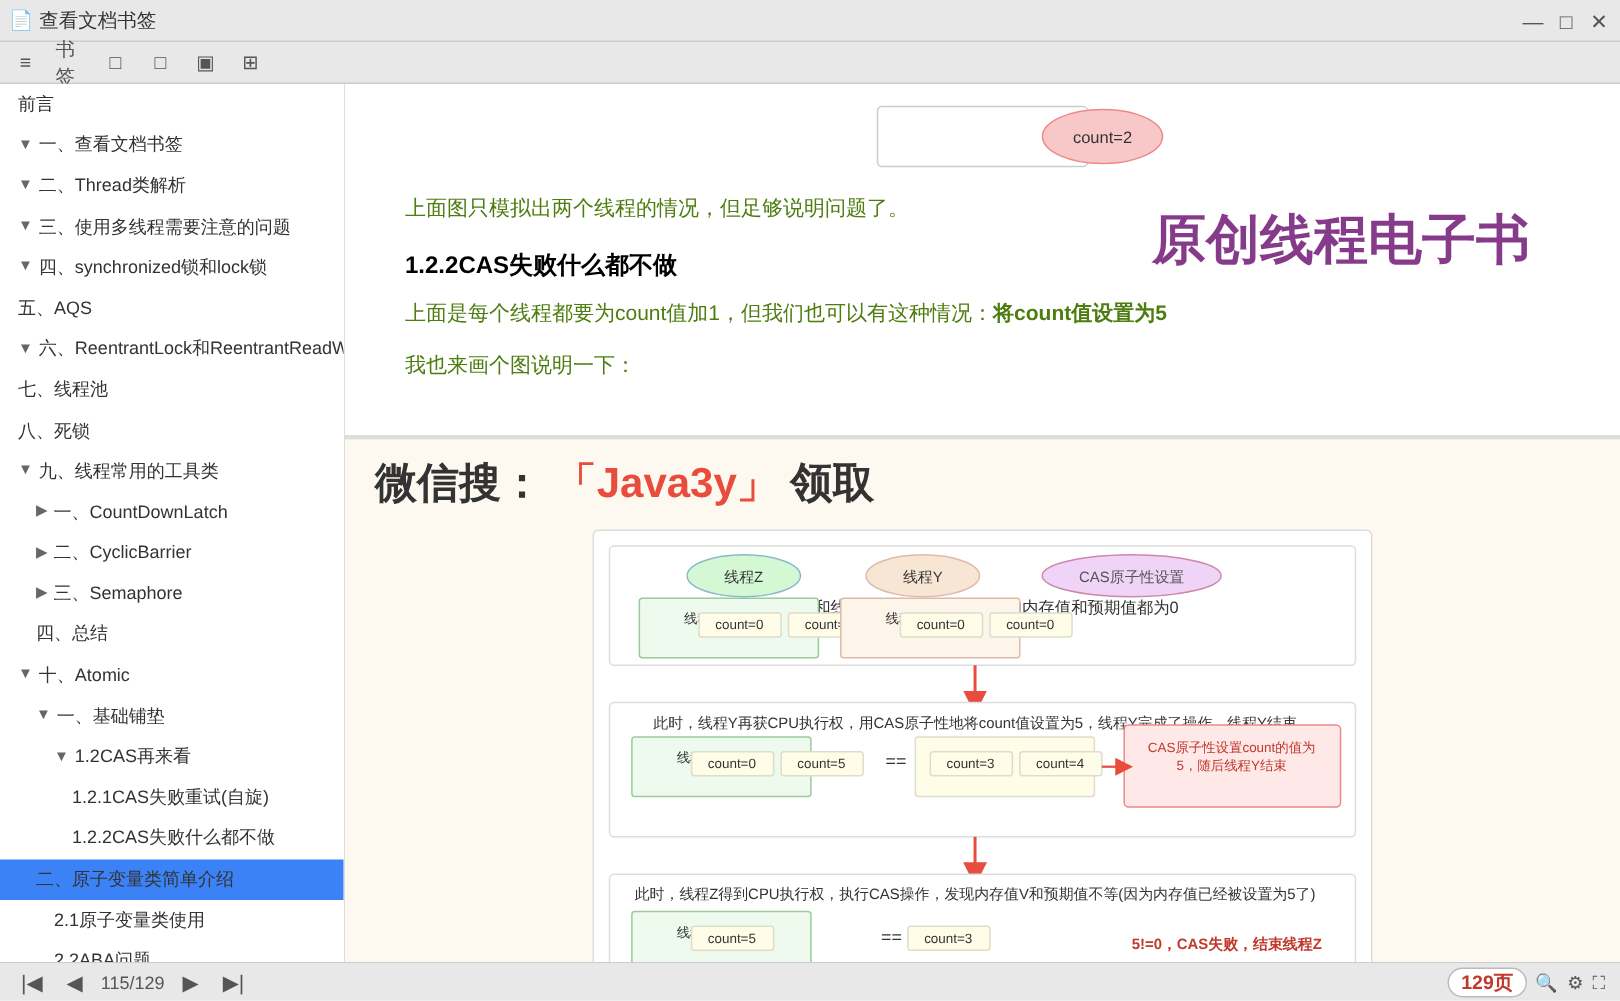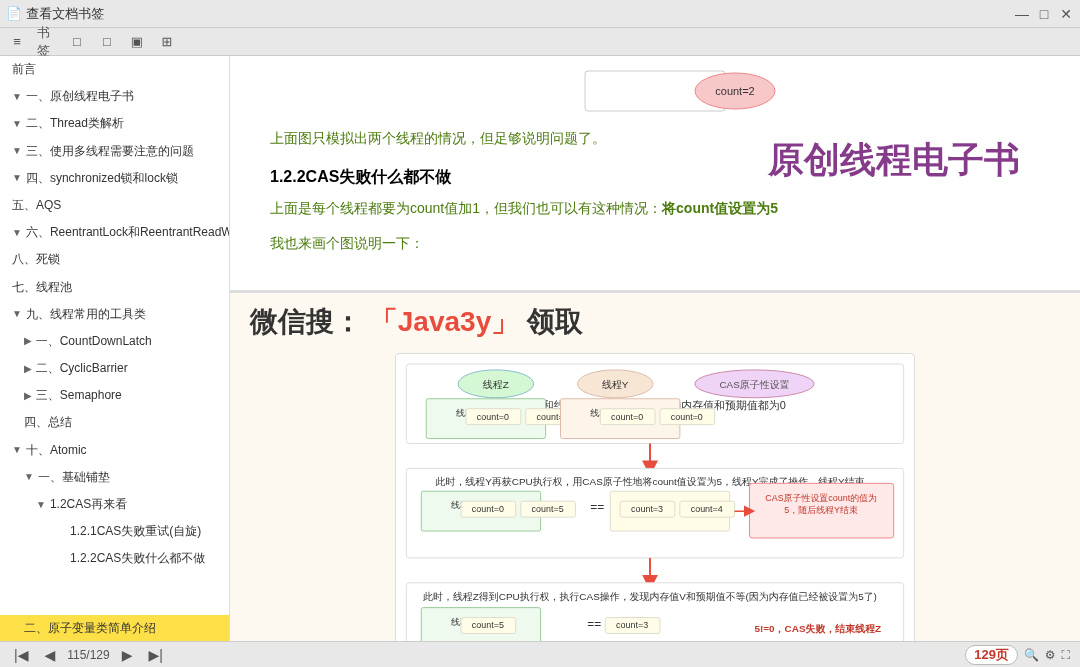--- a/index.html
+++ b/index.html
@@ -79,7 +79,7 @@
     </div>
     <div class="sidebar-item level1">
       <span class="sidebar-arrow">▼</span>
-      <span>一、原创线程电子书</span>
+      <span>一、查看文档书签</span>
     </div>
     <div class="sidebar-item level1">
       <span class="sidebar-arrow">▼</span>

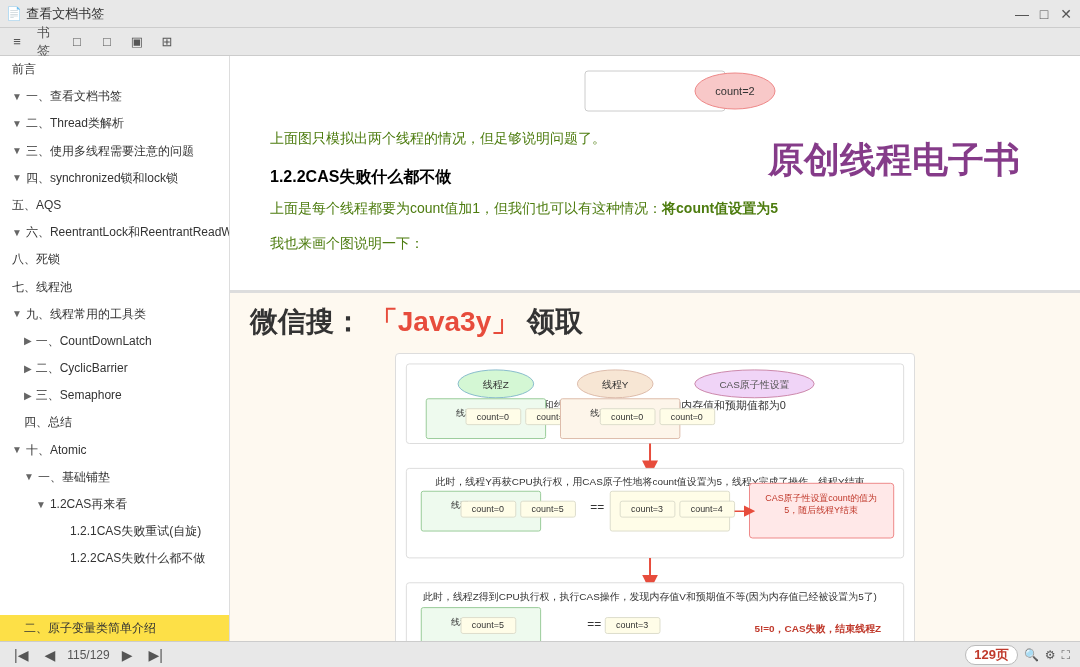--- a/index.html
+++ b/index.html
@@ -101,10 +101,10 @@
       <span>六、ReentrantLock和ReentrantReadW...</span>
     </div>
     <div class="sidebar-item level1">
+      <span>七、线程池</span>
+    </div>
+    <div class="sidebar-item level1">
       <span>八、死锁</span>
-    </div>
-    <div class="sidebar-item level1">
-      <span>七、线程池</span>
     </div>
     <div class="sidebar-item level1">
       <span class="sidebar-arrow">▼</span>

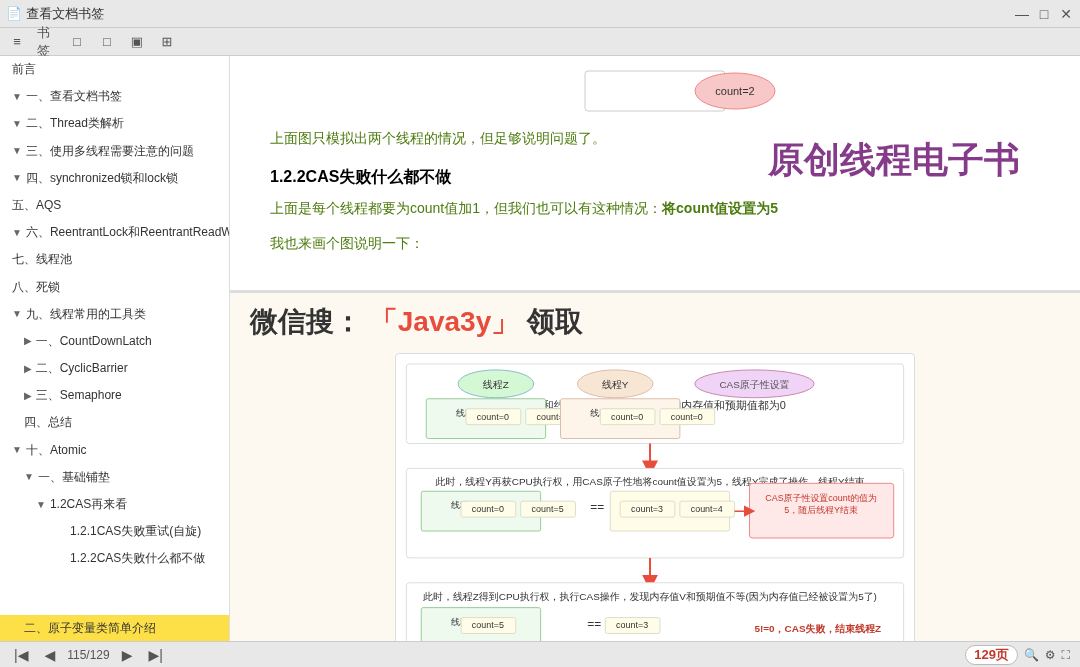--- a/index.html
+++ b/index.html
@@ -25,7 +25,7 @@
     .sidebar-item.level1 { padding-left: 12px; font-weight: normal; align-items: center; }
     .sidebar-item.level2 { padding-left: 24px; }
     .sidebar-item.level3 { padding-left: 36px; }
-    .sidebar-item.level4 { padding-left: 70px; }
+    .sidebar-item.level4 { padding-left: 48px; }
     .sidebar-arrow { font-size: 10px; color: #666; flex-shrink: 0; }
 
     

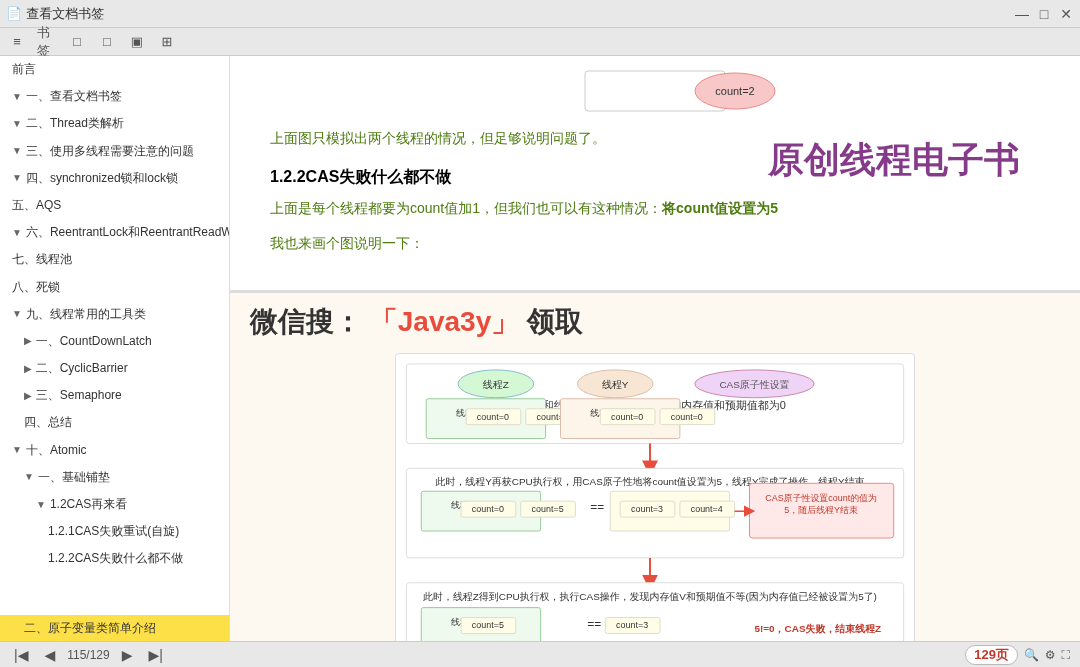--- a/index.html
+++ b/index.html
@@ -21,7 +21,7 @@
     
     .sidebar { width: 230px; background: #fff; border-right: 1px solid #ddd; overflow-y: auto; font-size: 12px; }
     .sidebar-item { padding: 4px 8px 4px 12px; cursor: pointer; color: #333; line-height: 1.6; white-space: nowrap; overflow: hidden; text-overflow: ellipsis; display: flex; align-items: center; gap: 4px; }
-    .sidebar-item.active { background: #fde047; margin-top: 42px; }
+    .sidebar-item.active { background: #3b82f6; }
     .sidebar-item.level1 { padding-left: 12px; font-weight: normal; align-items: center; }
     .sidebar-item.level2 { padding-left: 24px; }
     .sidebar-item.level3 { padding-left: 36px; }

